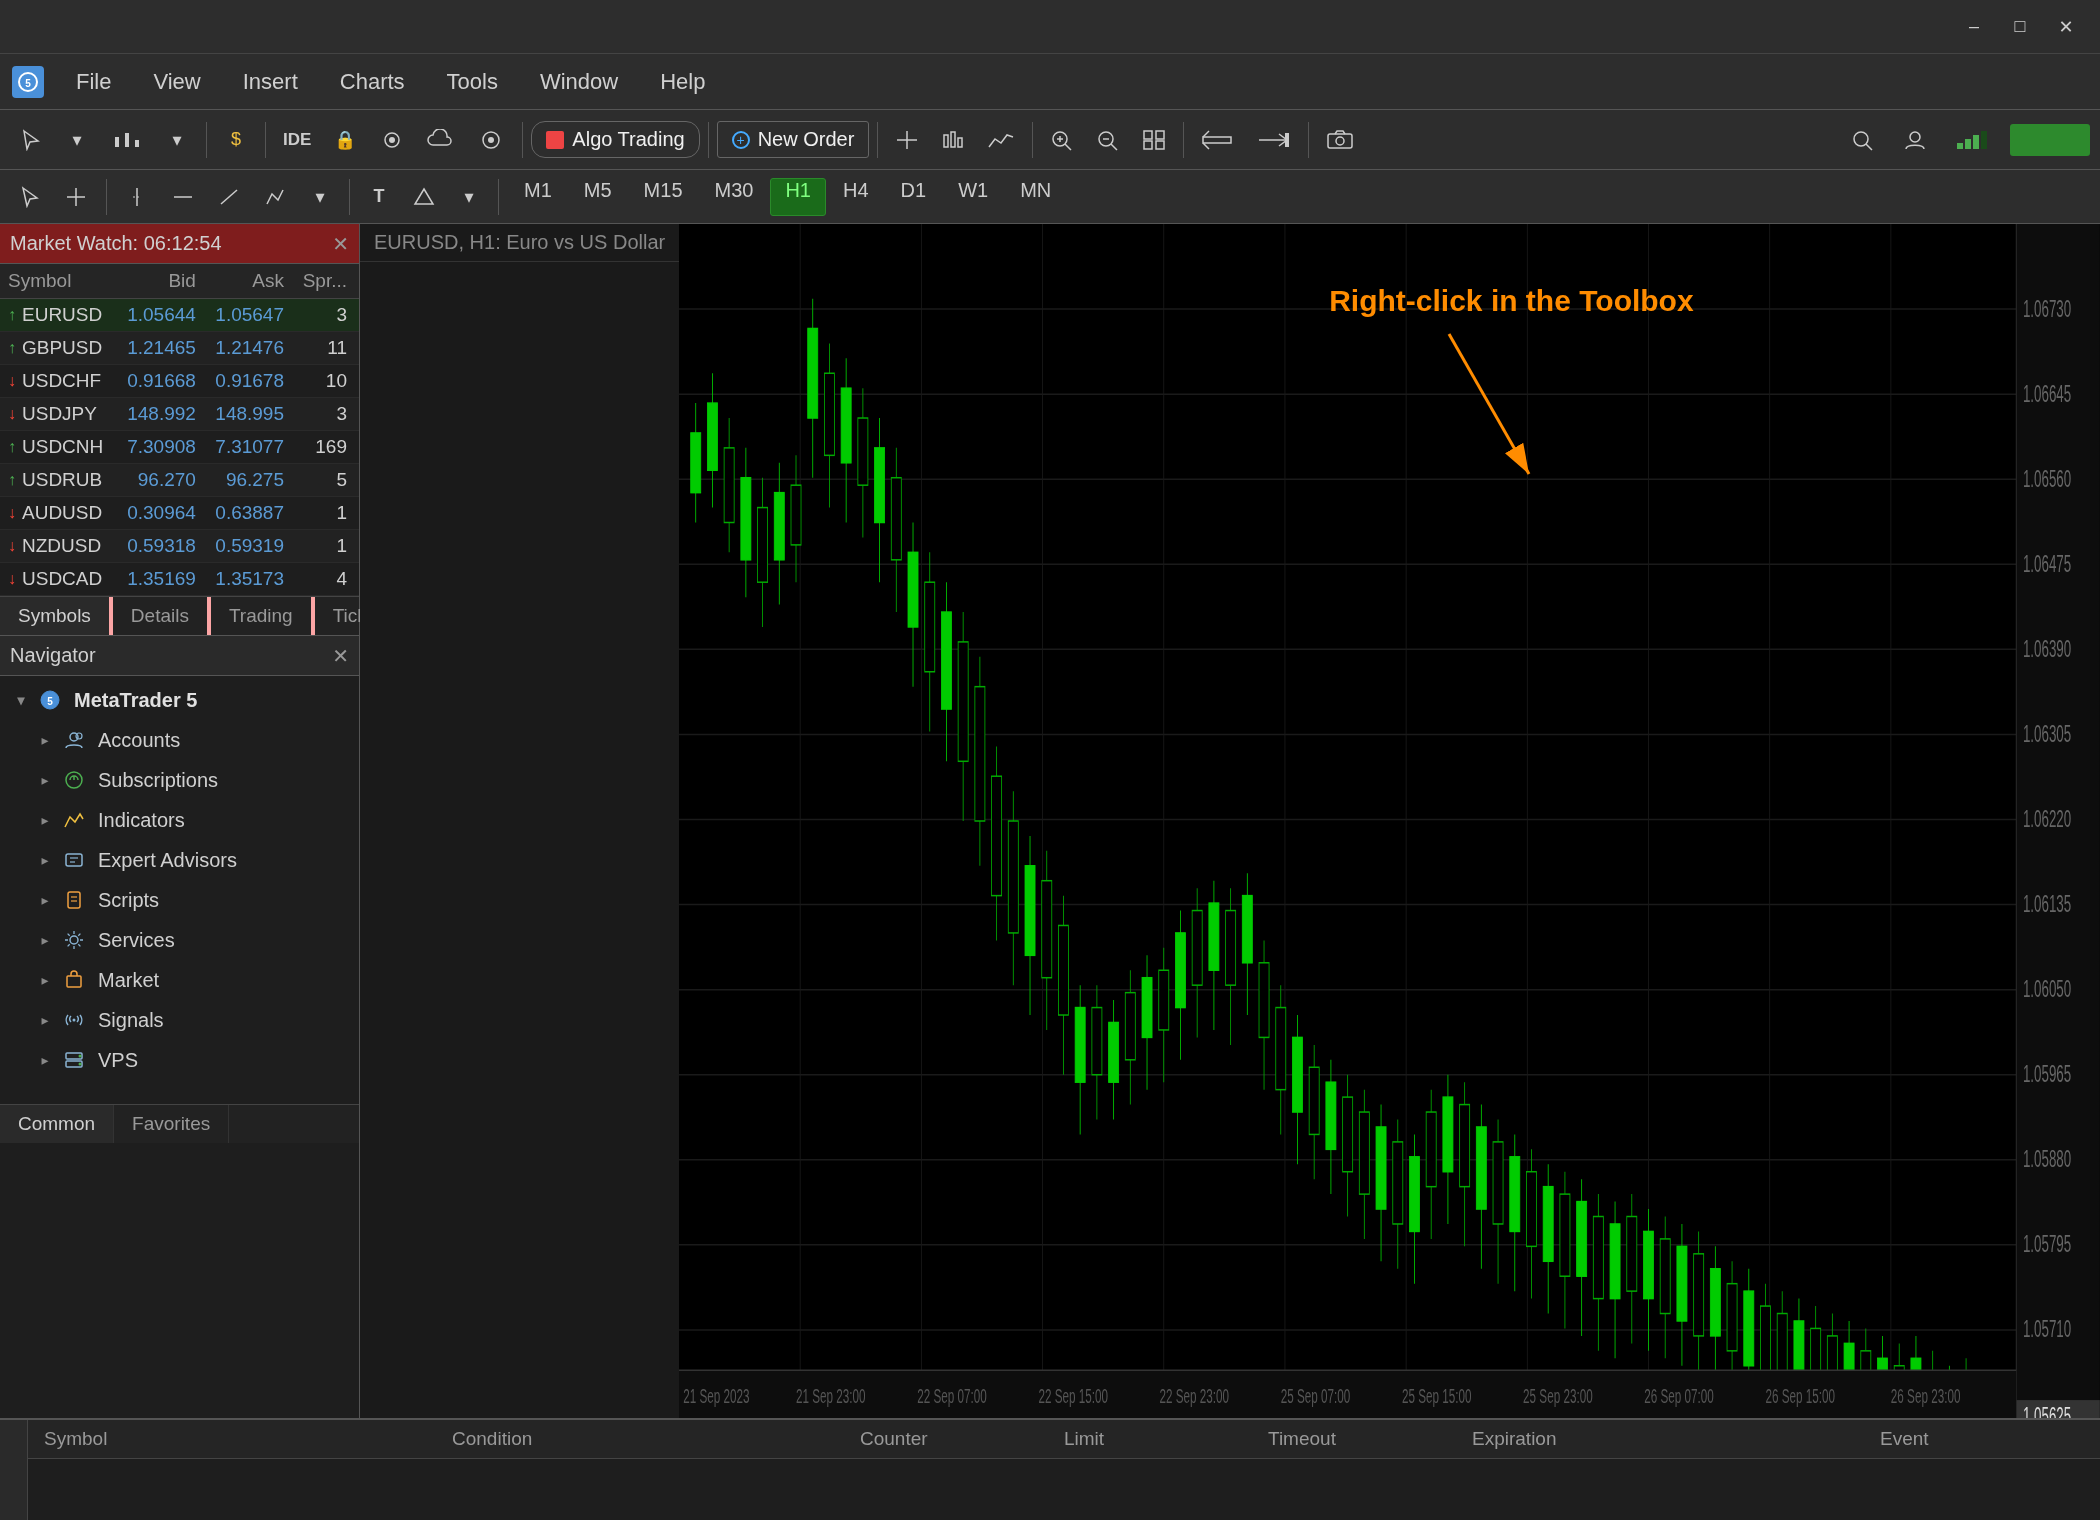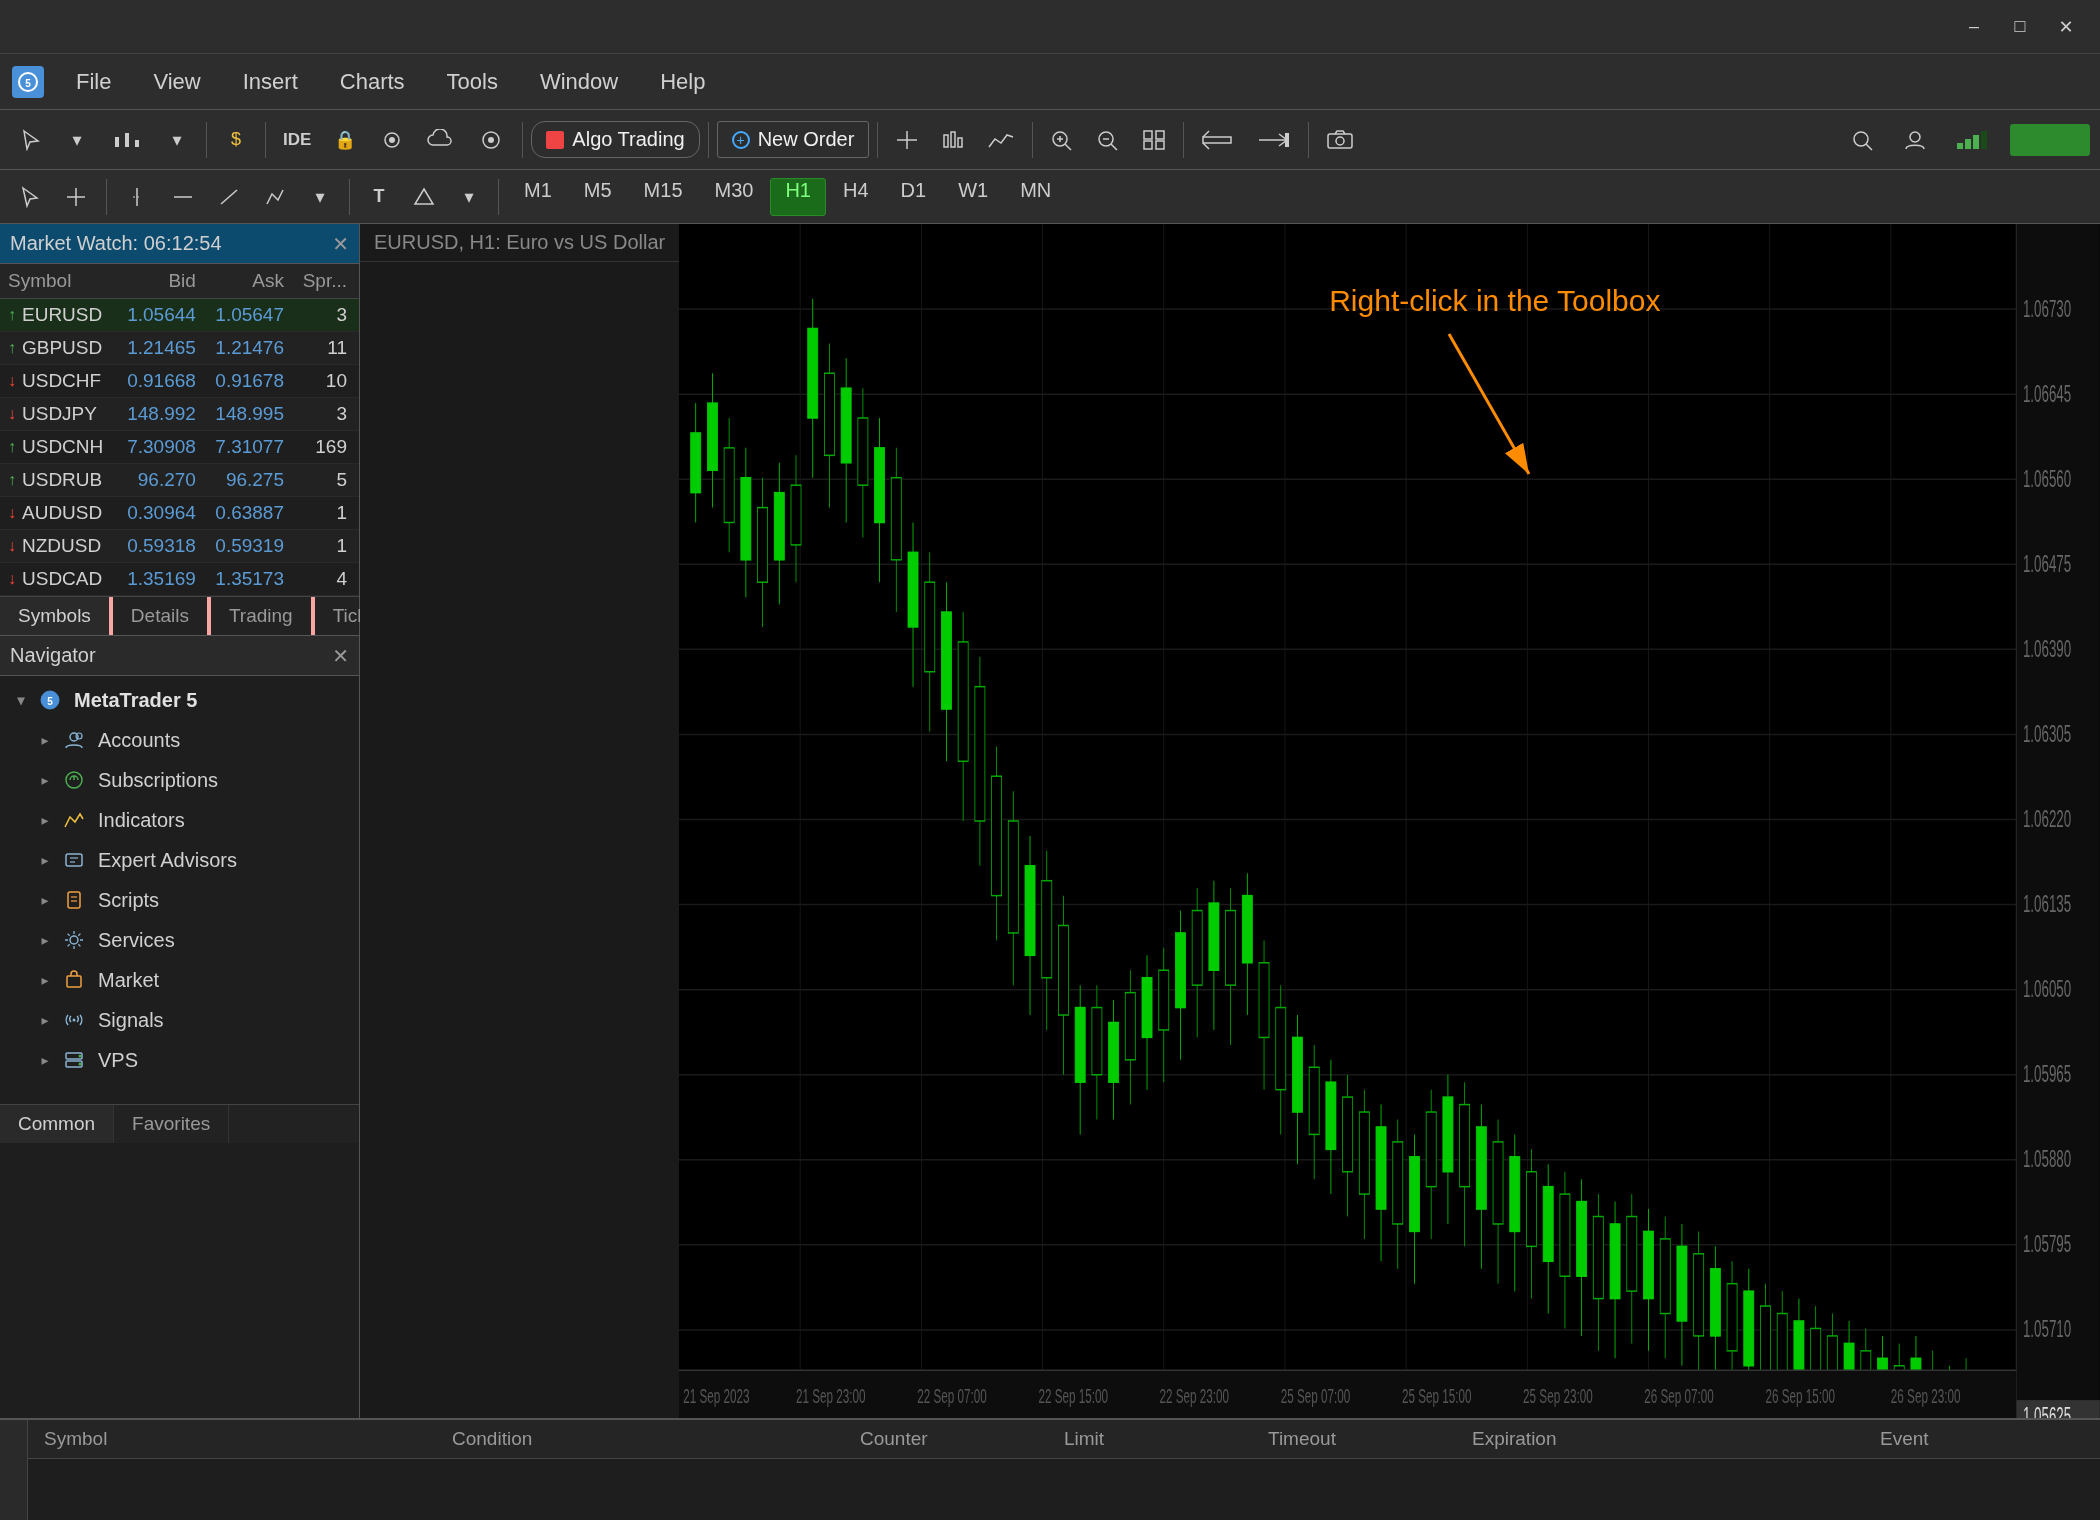--- a/index.html
+++ b/index.html
@@ -41,7 +41,7 @@
 
     
     .market-watch { flex: 0 0 auto; border-bottom: 1px solid #555; }
-    .panel-header { height: 40px; background: #0c4a6e; display: flex; align-items: center; justify-content: space-between; padding: 0 10px; border-bottom: 1px solid #555; }
+    .panel-header { height: 40px; background: #7f1d1d; display: flex; align-items: center; justify-content: space-between; padding: 0 10px; border-bottom: 1px solid #555; }
     .panel-title { font-size: 20px; color: #d0d0d0; font-weight: 500; }
     .close-x { cursor: pointer; color: #999; font-size: 20px; }
 

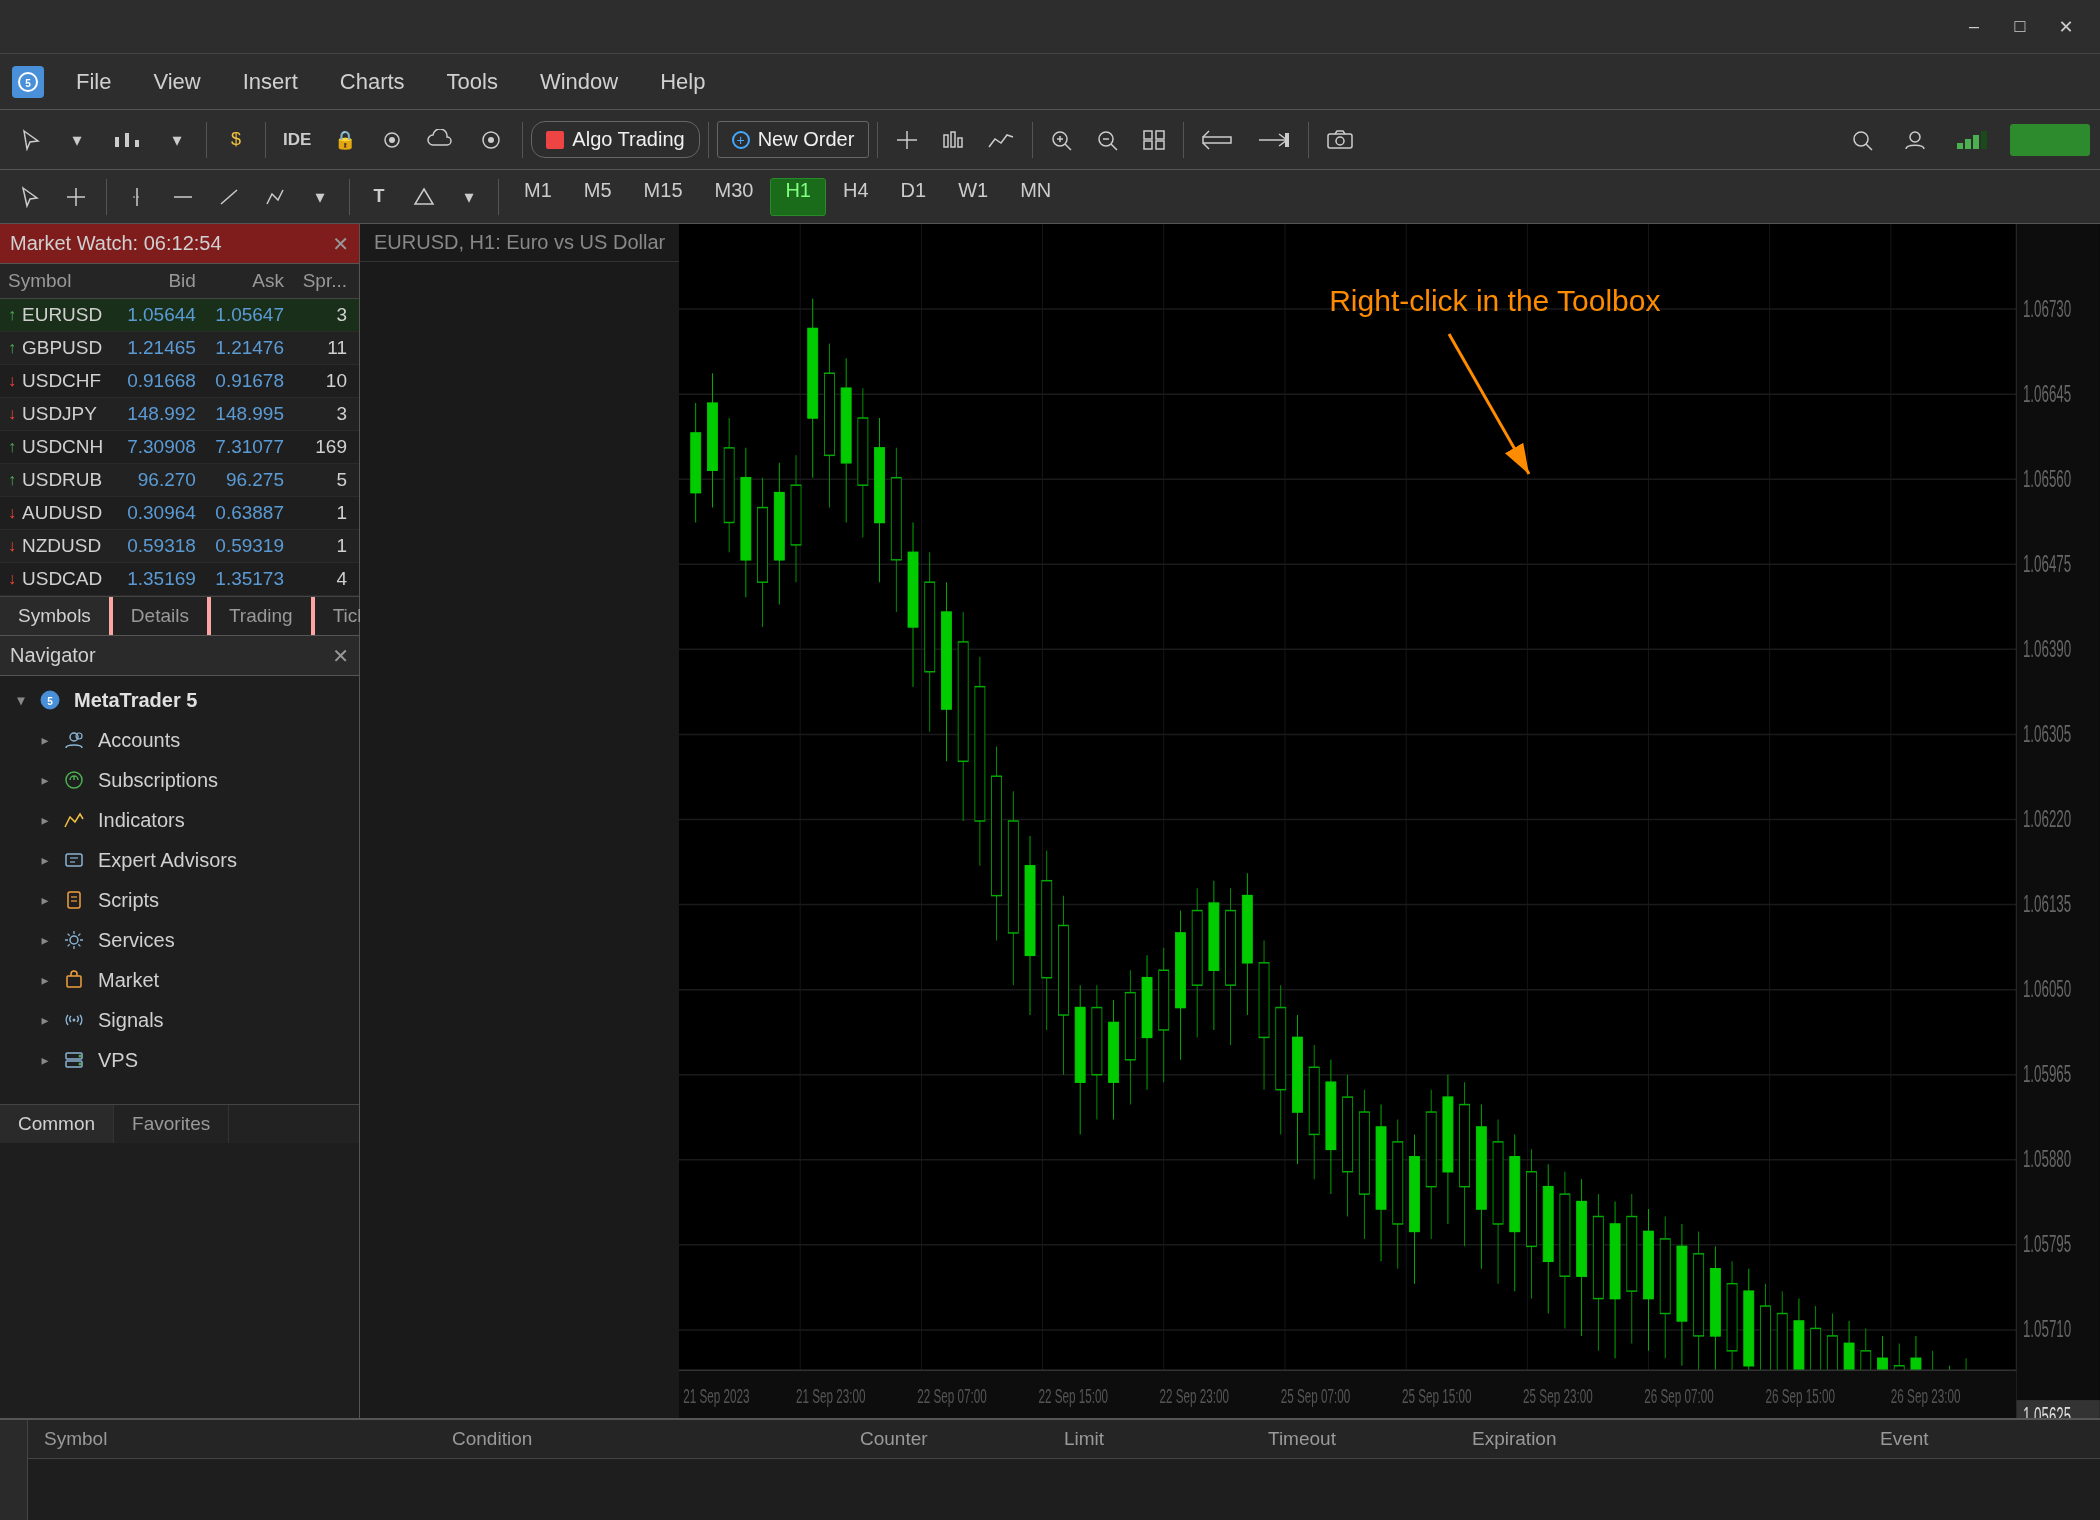--- a/index.html
+++ b/index.html
@@ -97,7 +97,7 @@
 
     
     .annotation-box { position: absolute; pointer-events: none; }
-    .annotation-text { font-size: 30px; font-weight: normal; color: #ff8c00; font-family: Arial, sans-serif; }
+    .annotation-text { font-size: 30px; font-weight: bold; color: #ff8c00; font-family: Arial, sans-serif; }
 
     
     ::-webkit-scrollbar { width: 8px; height: 8px; }

